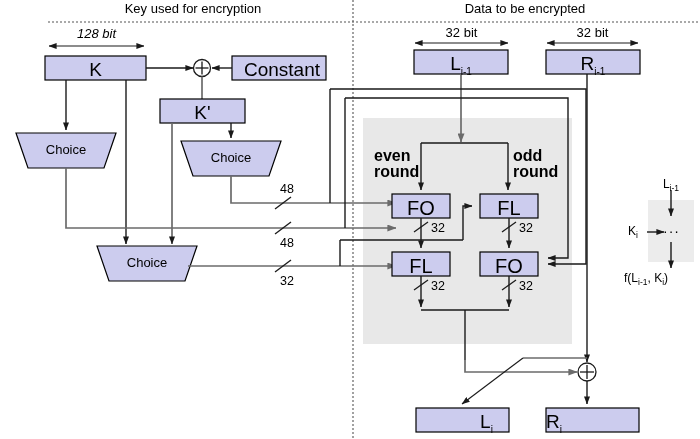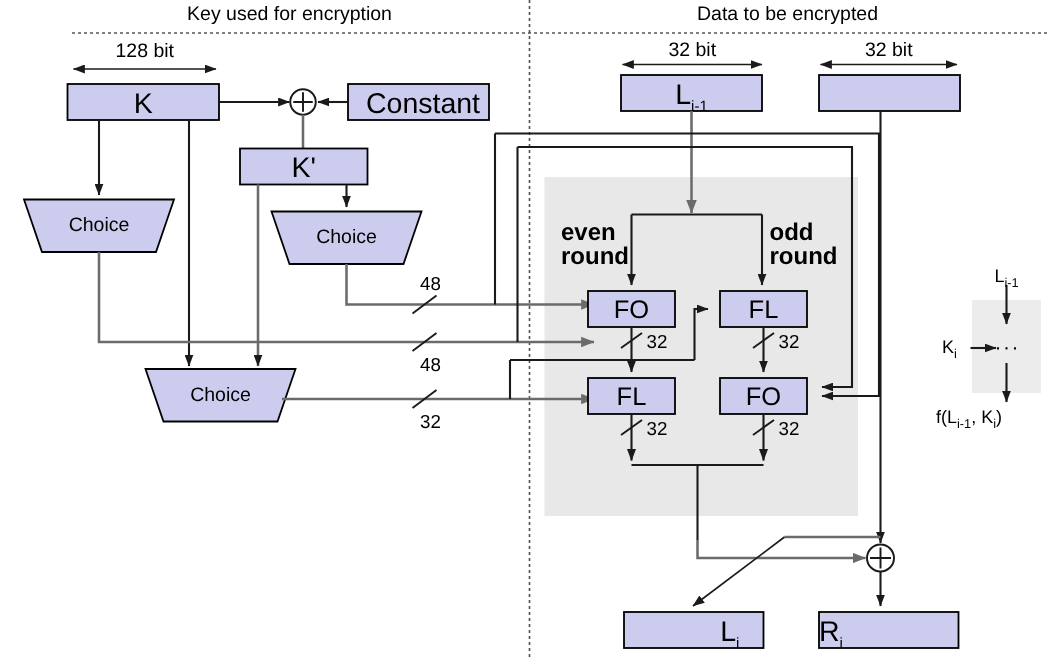--- a/index.html
+++ b/index.html
@@ -185,7 +185,7 @@
   <div style="position:absolute;left:88px;top:1px;width:210px;text-align:center;" class="t-hdr">Key used for encryption</div>
   <div style="position:absolute;left:400px;top:1px;width:250px;text-align:center;" class="t-hdr">Data to be encrypted</div>
 
-  <div style="position:absolute;left:49px;top:26px;width:95px;text-align:center;" class="t-bit">128 bit</div>
+  <div style="position:absolute;left:49px;top:26px;width:95px;text-align:center;font-style:italic;" class="t-bit">128 bit</div>
   <div style="position:absolute;left:45px;top:59px;width:101px;text-align:center;" class="t-bigbox">K</div>
   <div style="position:absolute;left:232px;top:59px;width:100px;text-align:center;" class="t-bigbox">Constant</div>
   <div style="position:absolute;left:160px;top:102px;width:85px;text-align:center;" class="t-bigbox">K'</div>

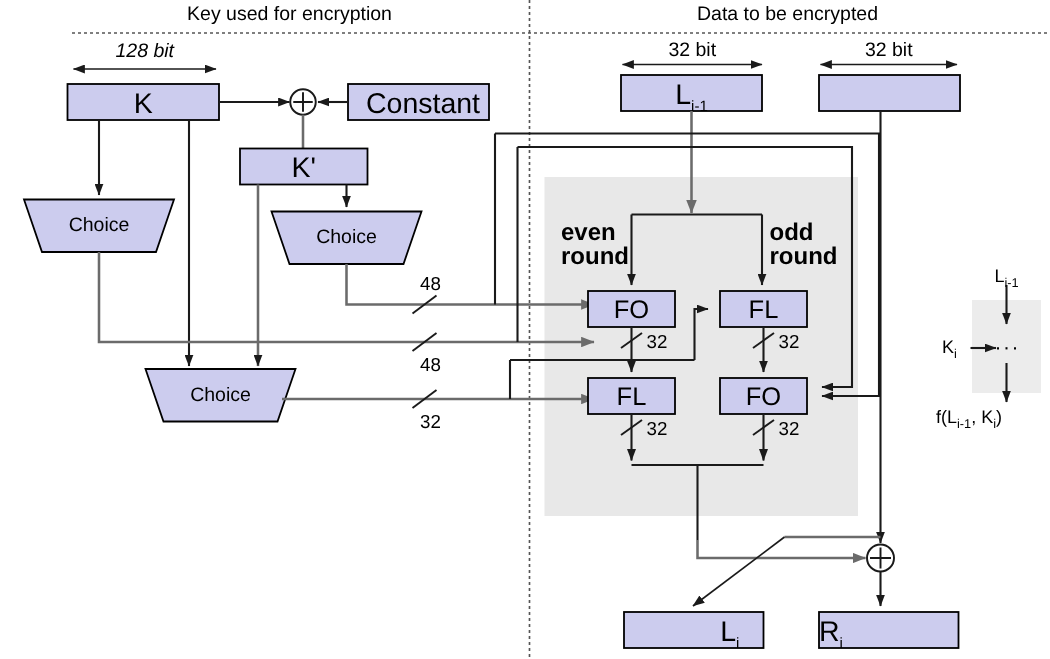--- a/index.html
+++ b/index.html
@@ -202,6 +202,7 @@
   <div style="position:absolute;left:547px;top:25px;width:91px;text-align:center;" class="t-bit">32 bit</div>
 
   <div style="position:absolute;left:414px;top:53px;width:94px;text-align:center;" class="t-bigbox"><span>L</span><sub class="t-sub">i-1</sub></div>
+  <div style="position:absolute;left:546px;top:53px;width:94px;text-align:center;" class="t-bigbox"><span>R</span><sub class="t-sub">i-1</sub></div>
 
   <div style="position:absolute;left:374px;top:147px;" class="t-round">even</div>
   <div style="position:absolute;left:374px;top:163px;" class="t-round">round</div>

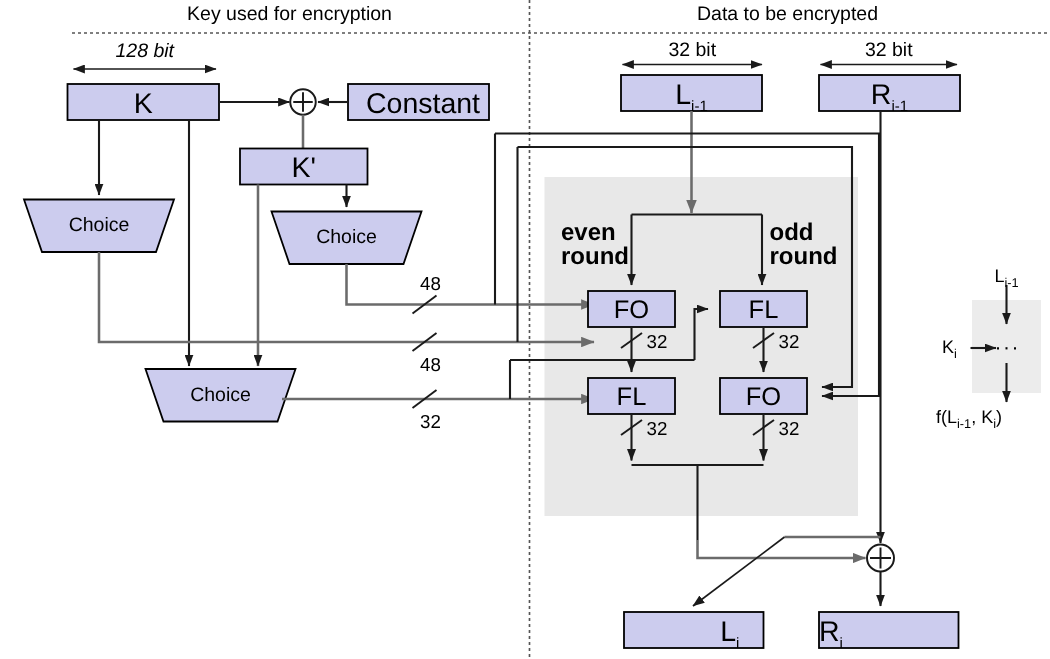--- a/index.html
+++ b/index.html
@@ -17,7 +17,7 @@
   .xorc{fill:#ffffff;stroke:#1a1a1a;stroke-width:1.3;}
   .lg{fill:#ececec;stroke:none;}
   .t-hdr{font-size:13px;}
-  .t-box{font-size:17px;}
+  .t-box{font-size:20px;}
   .t-bigbox{font-size:19px;}
   .t-trap{font-size:13px;}
   .t-small{font-size:12.5px;}

